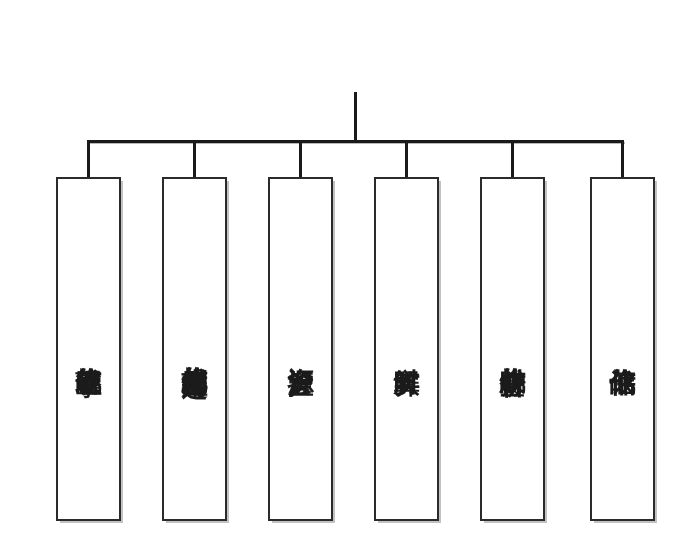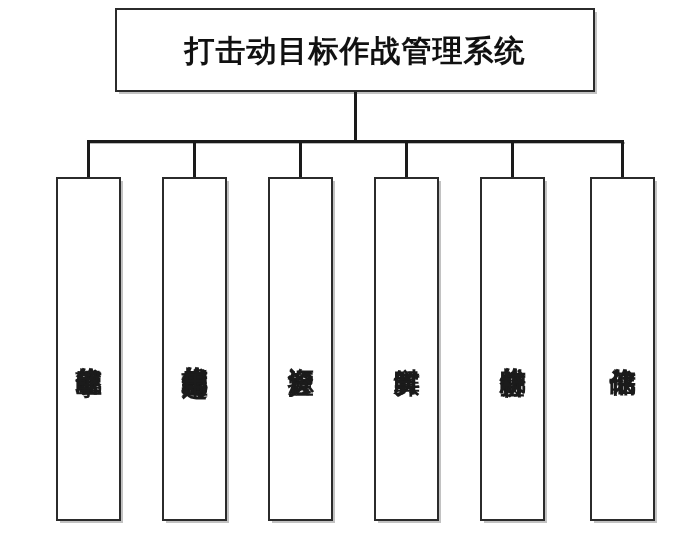--- a/index.html
+++ b/index.html
@@ -82,9 +82,6 @@
 
 <div id="diagram-canvas">
 
-  <div class="root-box">
-    <span class="root-title">打击动目标作战管理系统</span>
-  </div>
 
   <div class="conn" style="left:354px; top:92px; width:3px; height:50px;"></div>
 

